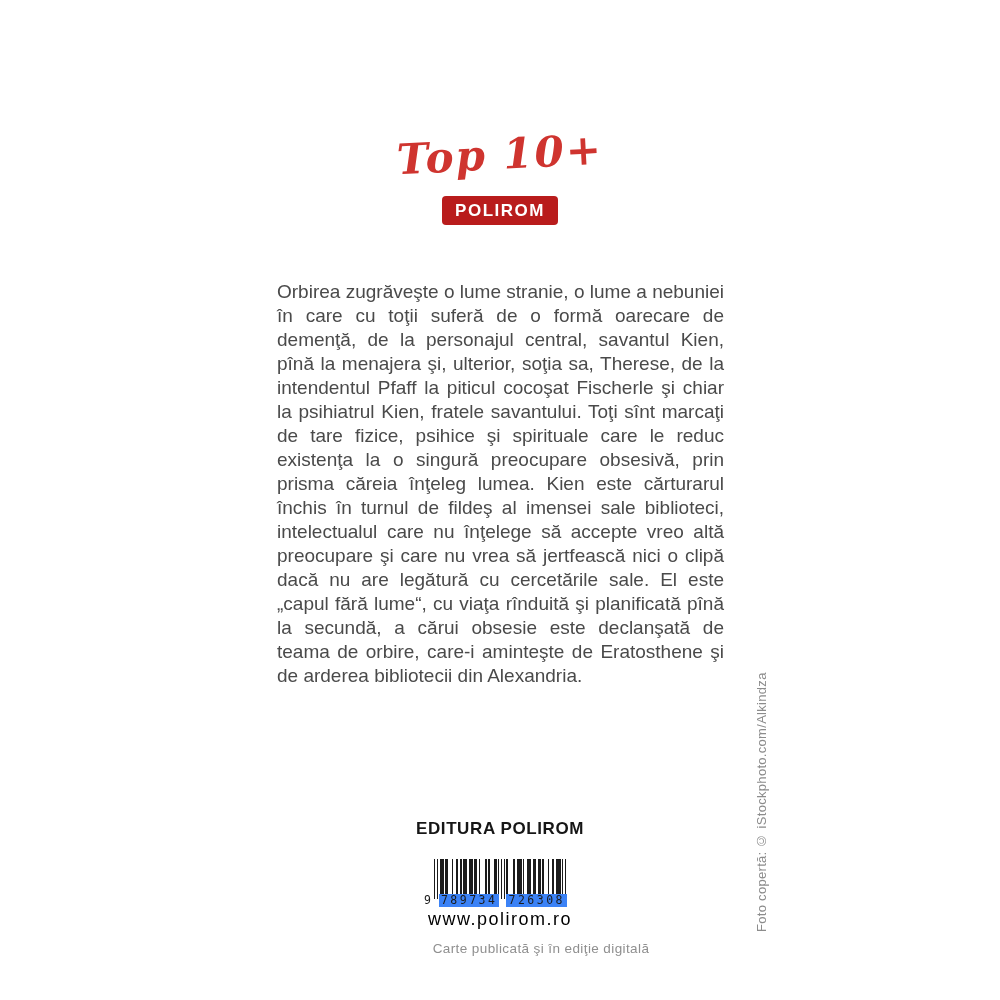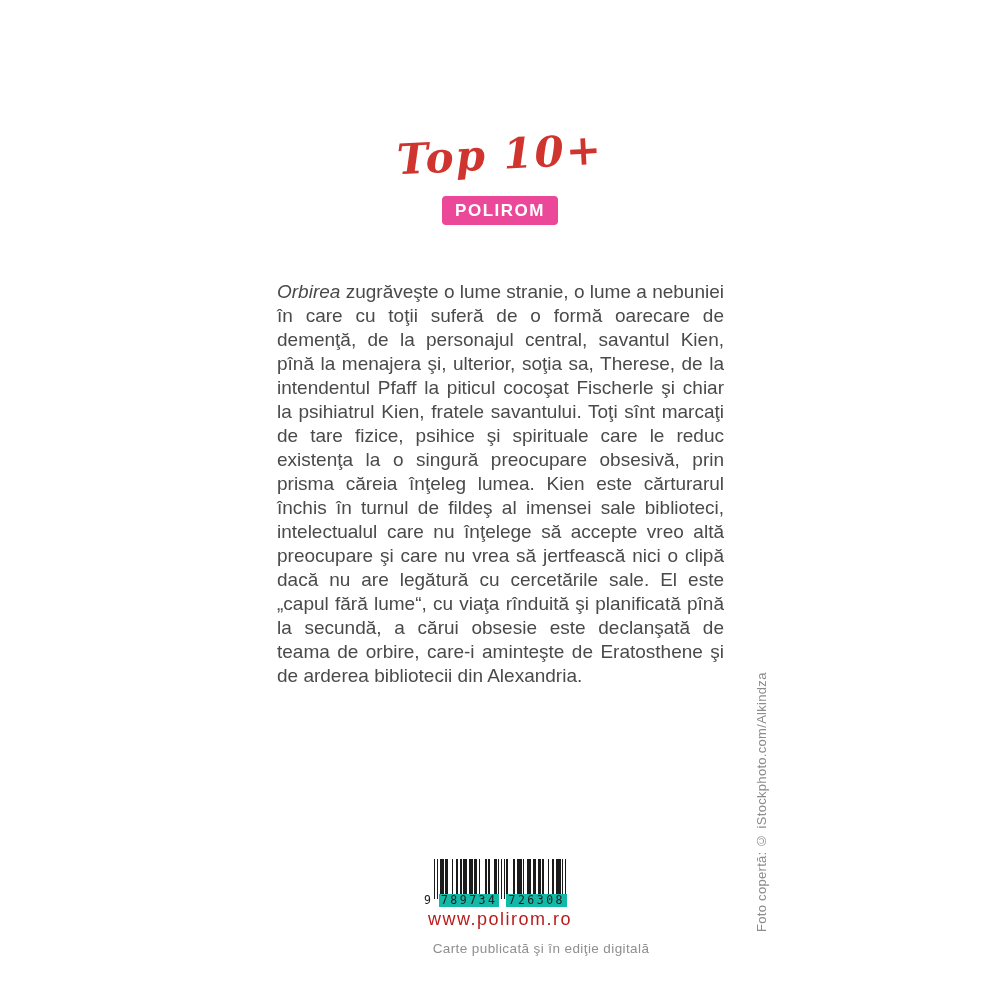--- a/index.html
+++ b/index.html
@@ -27,7 +27,7 @@
   }
   .badge{
     display:inline-block;
-    background:#ec4899;
+    background:#b91c1c;
     color:#ffffff;
     font-weight:bold;
     font-size:17px;

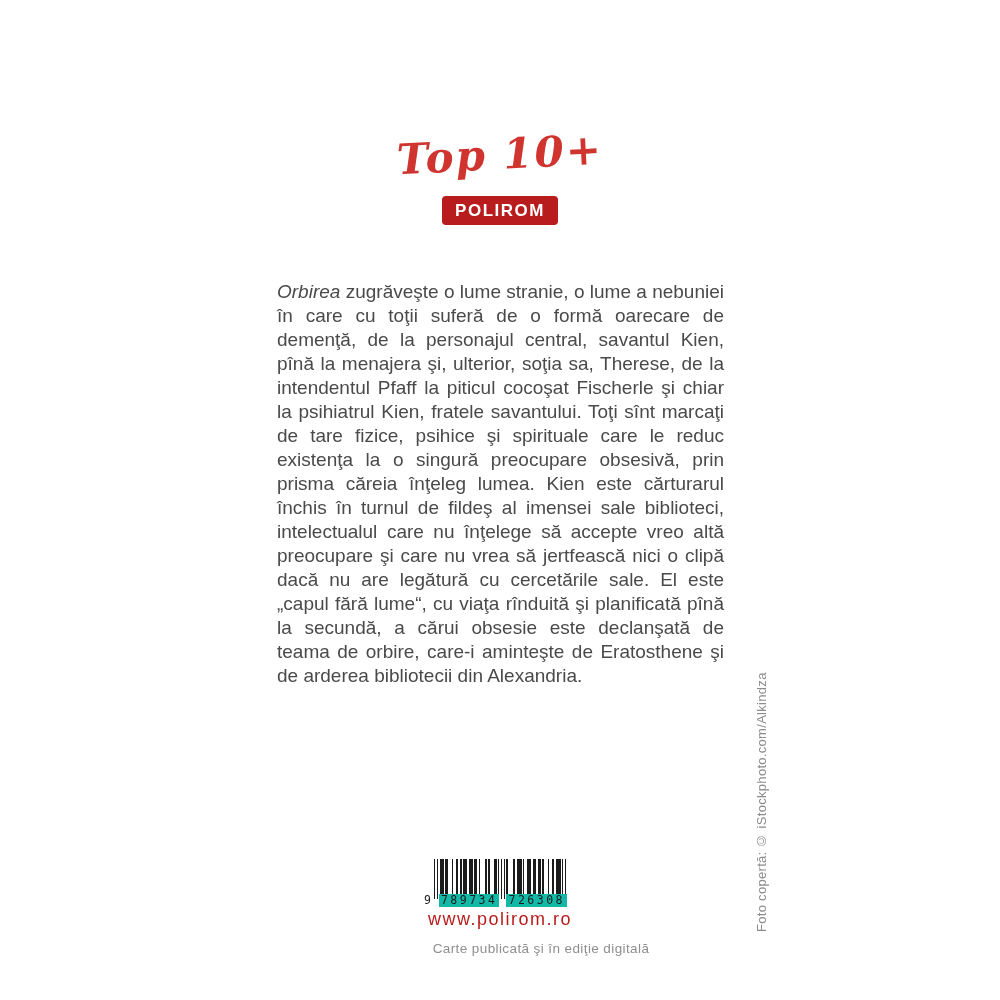--- a/index.html
+++ b/index.html
@@ -43,7 +43,7 @@
     color:#4a4a4a;
     text-align:justify;
   }
-  .desc .title-it{font-style:italic;}
+  .desc .title-it{}
   
   .credit{
     position:absolute;

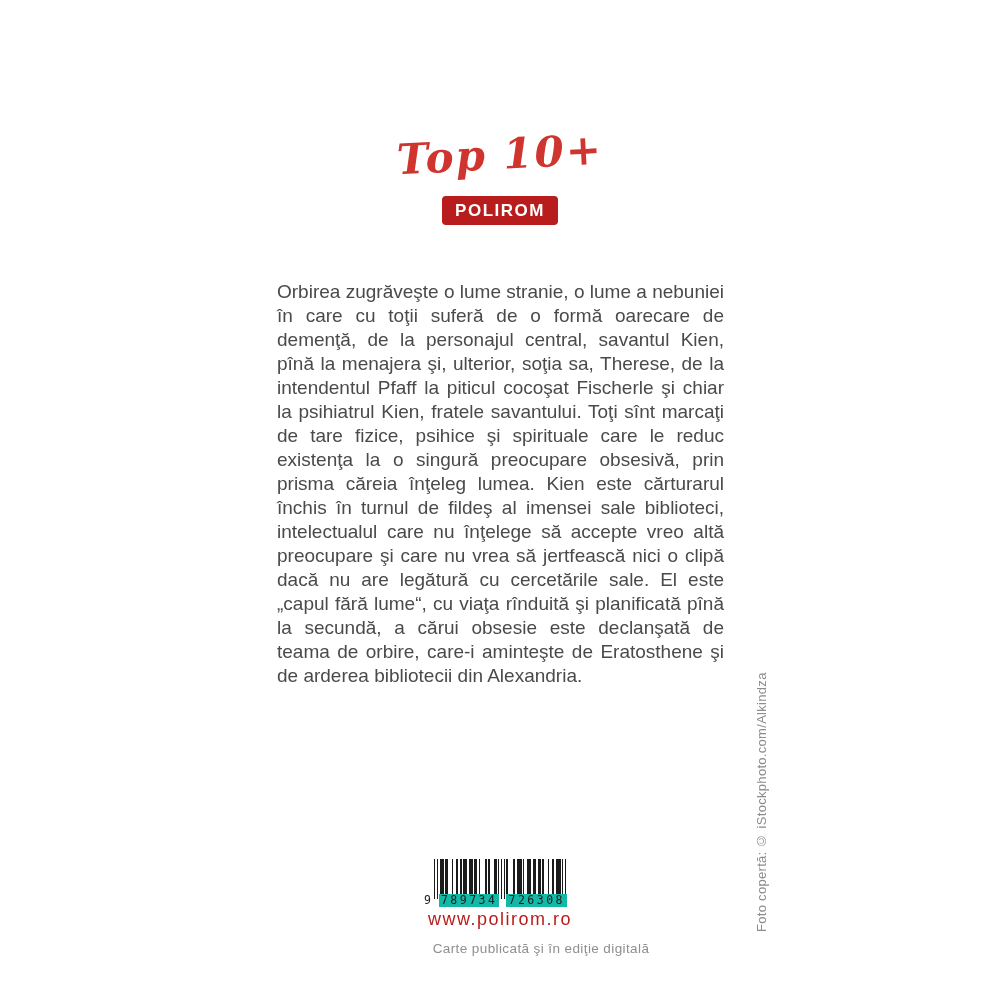--- a/index.html
+++ b/index.html
@@ -115,6 +115,7 @@
 
   <div class="credit">Foto copertă: © iStockphoto.com/Alkindza</div>
 
+  <div class="publisher">EDITURA POLIROM</div>
 
 
   <div class="barcode">

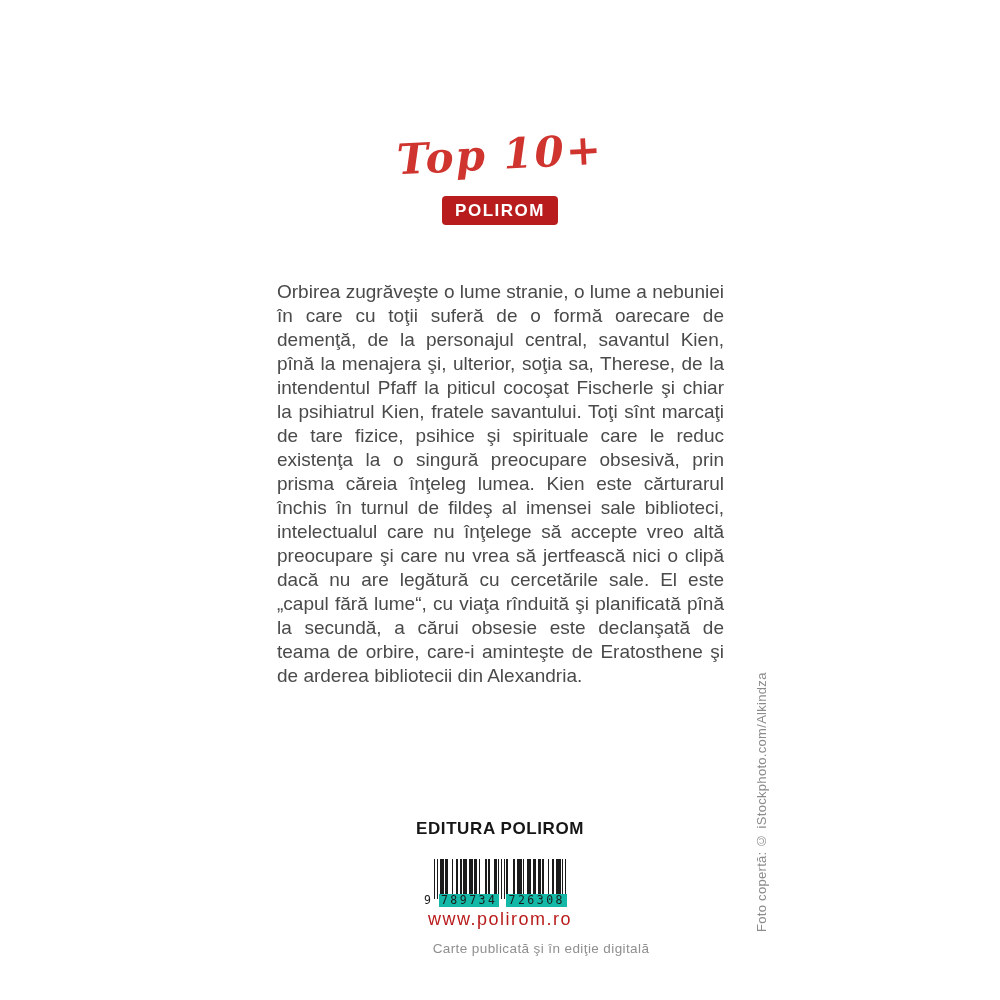--- a/index.html
+++ b/index.html
@@ -85,7 +85,7 @@
     font-size:11.5px;color:#1b1b1b;line-height:1;
   }
   .bc-digits .d9{margin-left:-11px;background:#ffffff;padding:1px 1px;}
-  .bc-digits .grp{background:#14b8a6;padding:1px 2px;letter-spacing:2.5px;}
+  .bc-digits .grp{background:#3b82f6;padding:1px 2px;letter-spacing:2.5px;}
   .website{
     position:absolute;top:909px;left:0;width:100%;
     text-align:center;

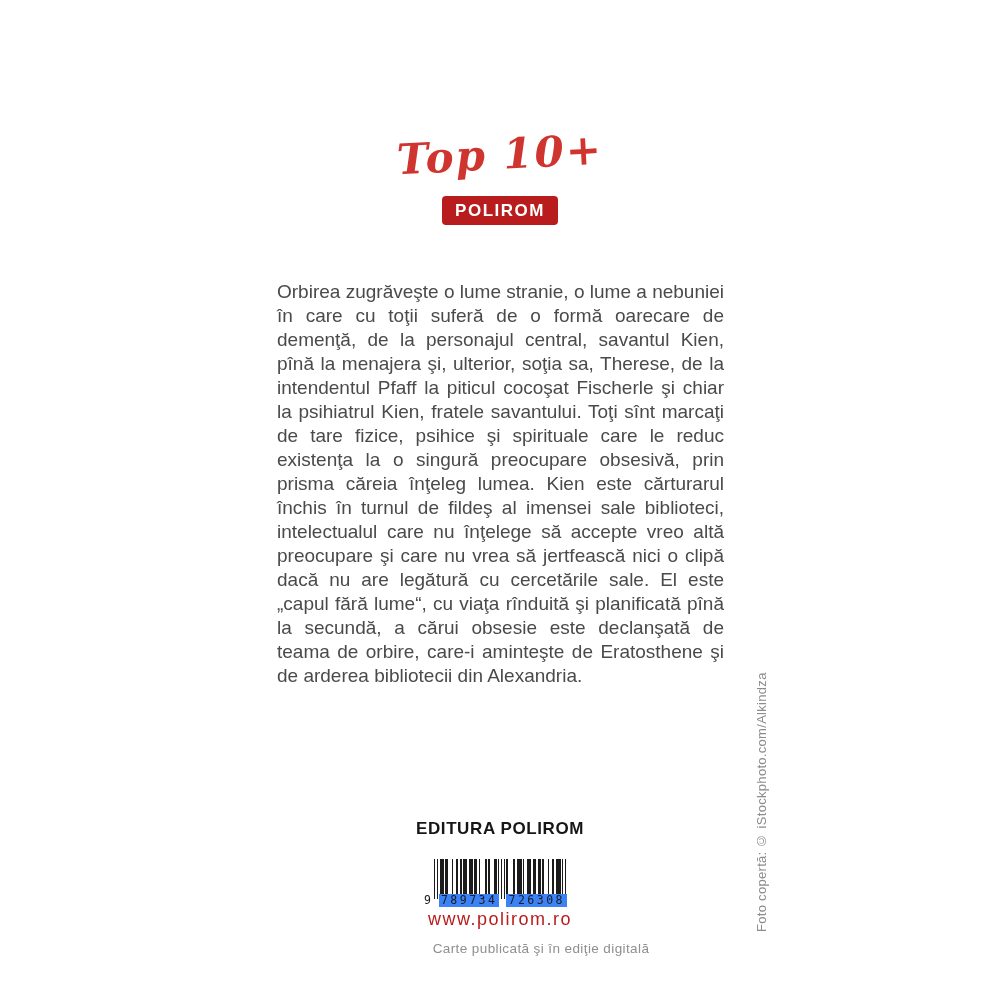--- a/index.html
+++ b/index.html
@@ -90,7 +90,7 @@
     position:absolute;top:909px;left:0;width:100%;
     text-align:center;
     font-size:18px;letter-spacing:1.5px;
-    color:#b91c1c;
+    color:#000000;
   }
   .digital-note{
     position:absolute;top:941px;left:0;width:100%;

